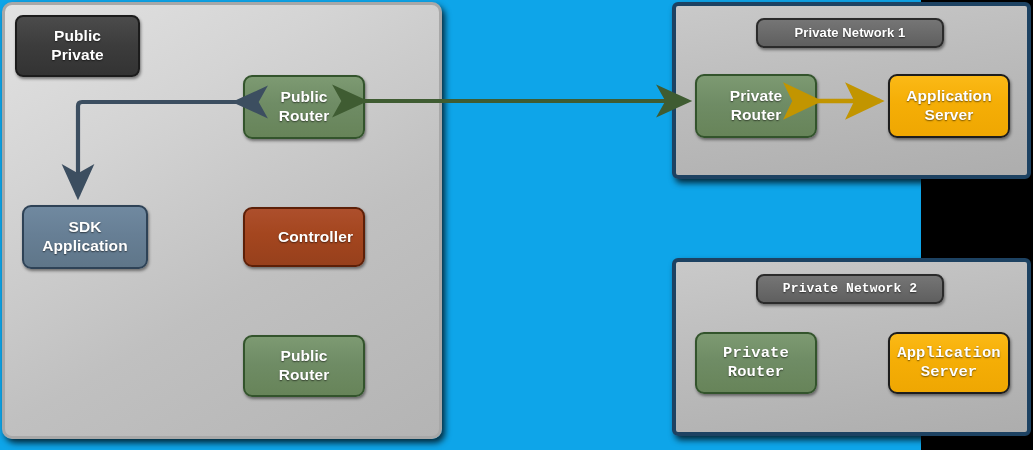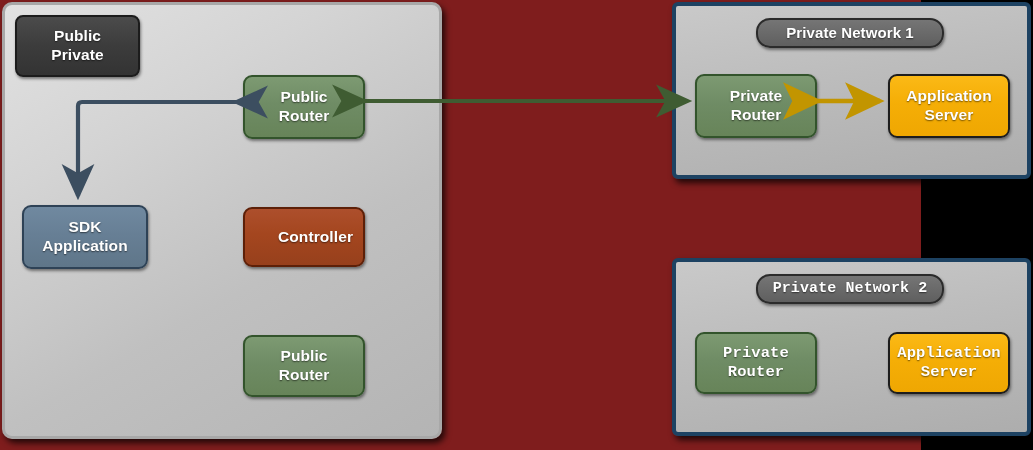--- a/index.html
+++ b/index.html
@@ -20,7 +20,7 @@
     left: 0; top: 0;
     width: 921px;
     height: 450px;
-    background: #7f1d1d;
+    background: #0ea5e9;
   }
 
   

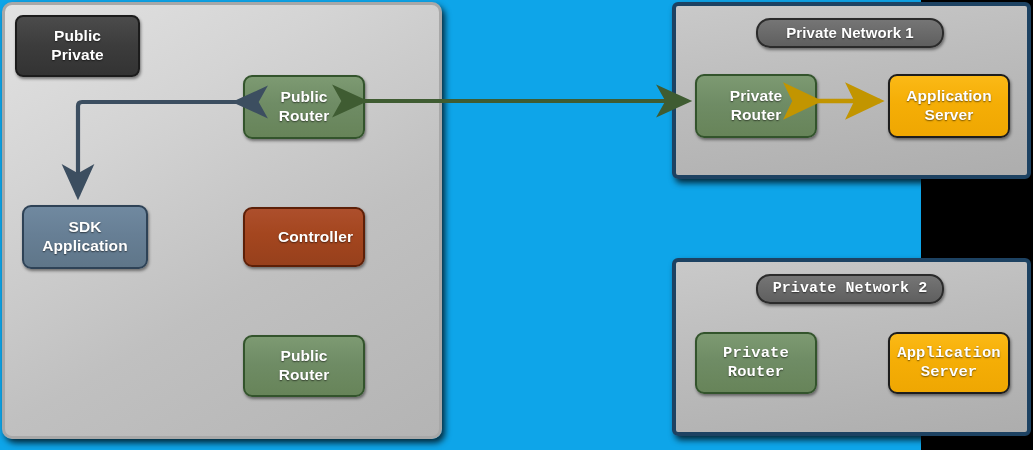--- a/index.html
+++ b/index.html
@@ -80,8 +80,8 @@
   .node-title-sub {
     background: linear-gradient(180deg, #757575 0%, #6a6a6a 50%, #5f5f5f 100%);
     border: 2px solid #2b2b2b;
-    border-radius: 14px;
-    font-size: 15px;
+    border-radius: 8px;
+    font-size: 13px;
   }
 
   

